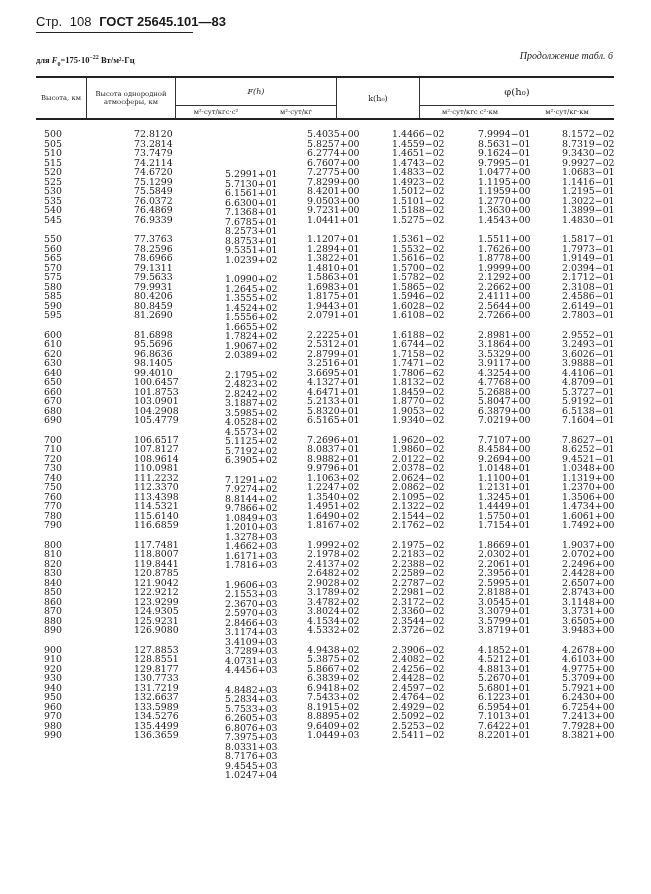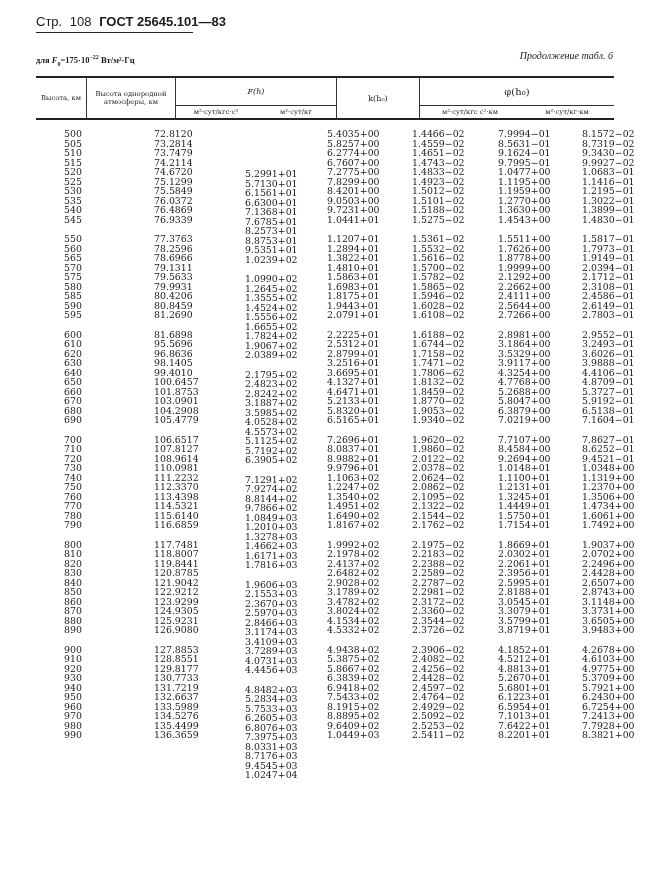--- a/index.html
+++ b/index.html
@@ -36,7 +36,7 @@
   .h-sub { height: 14px; }
   .h-top { height: 28px; }
   .body-area {
-    position: absolute; left: 52px; top: 129px; width: 578px;
+    position: absolute; left: 32px; top: 129px; width: 578px;
     font-size: 9.4px; line-height: 9.5px; font-family: "DejaVu Serif", serif;
   }
   .group { margin-bottom: 10px; }

